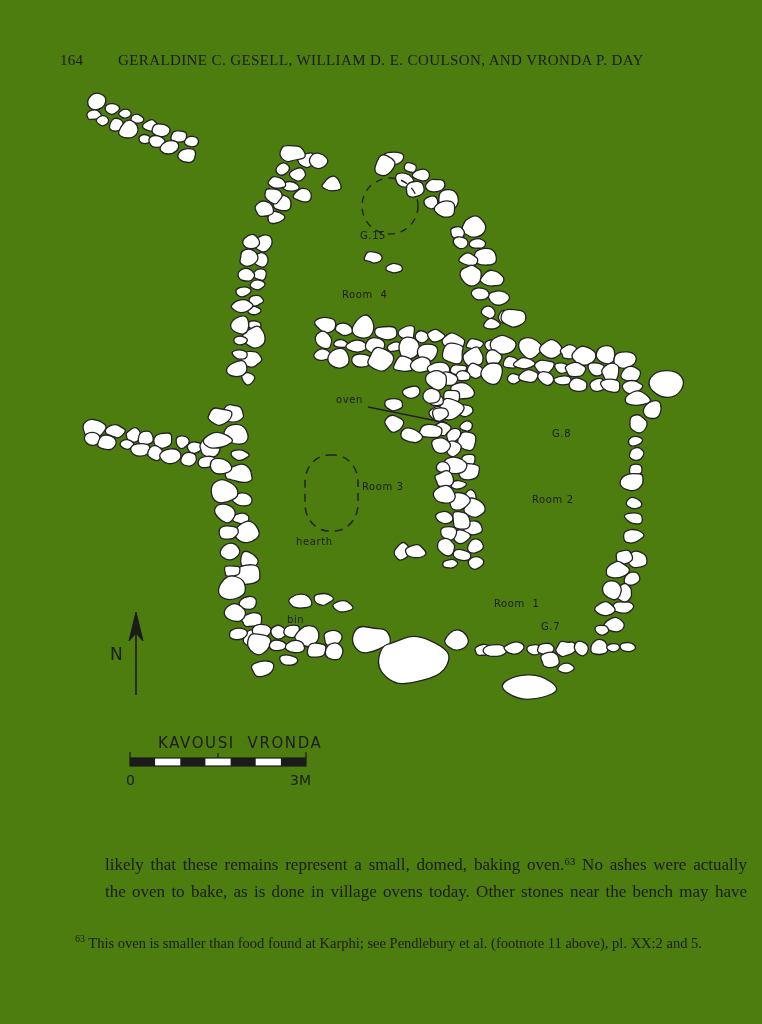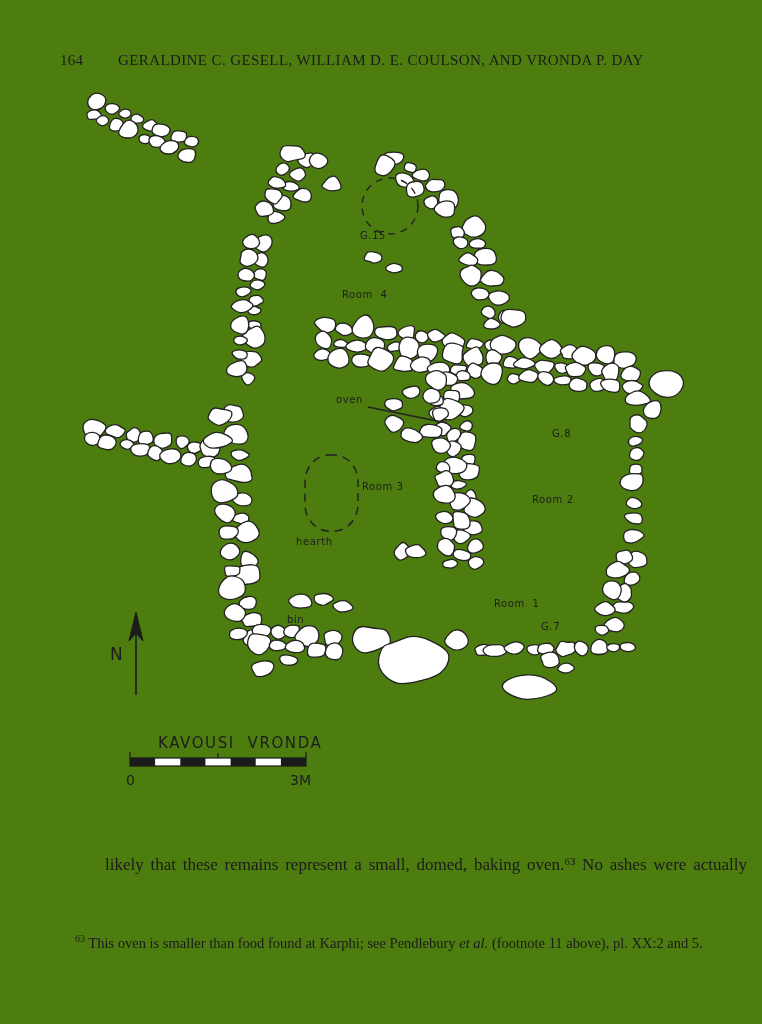--- a/index.html
+++ b/index.html
@@ -371,6 +371,7 @@
 
   <div class="body-text">
     <div class="body-line">likely that these remains represent a small, domed, baking oven.⁶³ No ashes were actually</div>
+    <div class="body-line">the oven to bake, as is done in village ovens today. Other stones near the bench may have</div>
   </div>
 
   <div class="footnote">

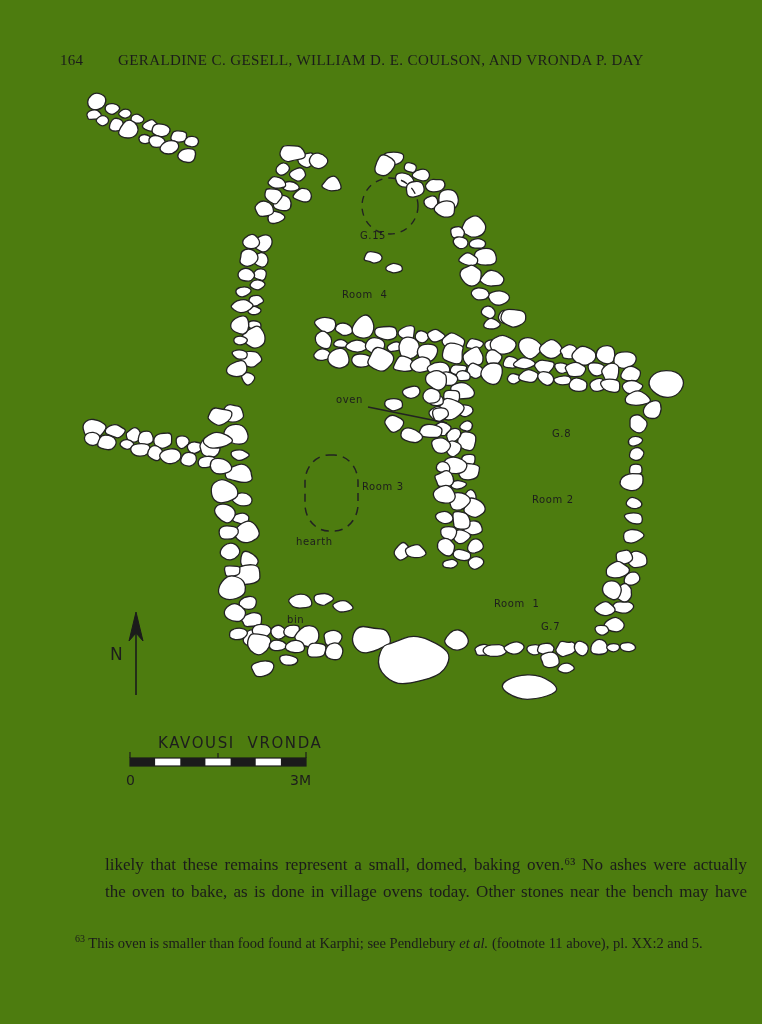--- a/index.html
+++ b/index.html
@@ -54,7 +54,7 @@
     text-indent:14px;
   }
   .footnote sup{font-size:10px;line-height:0;}
-  .footnote .it{font-style:italic;}
+  .footnote .it{}
 </style>
 </head>
 <body>

